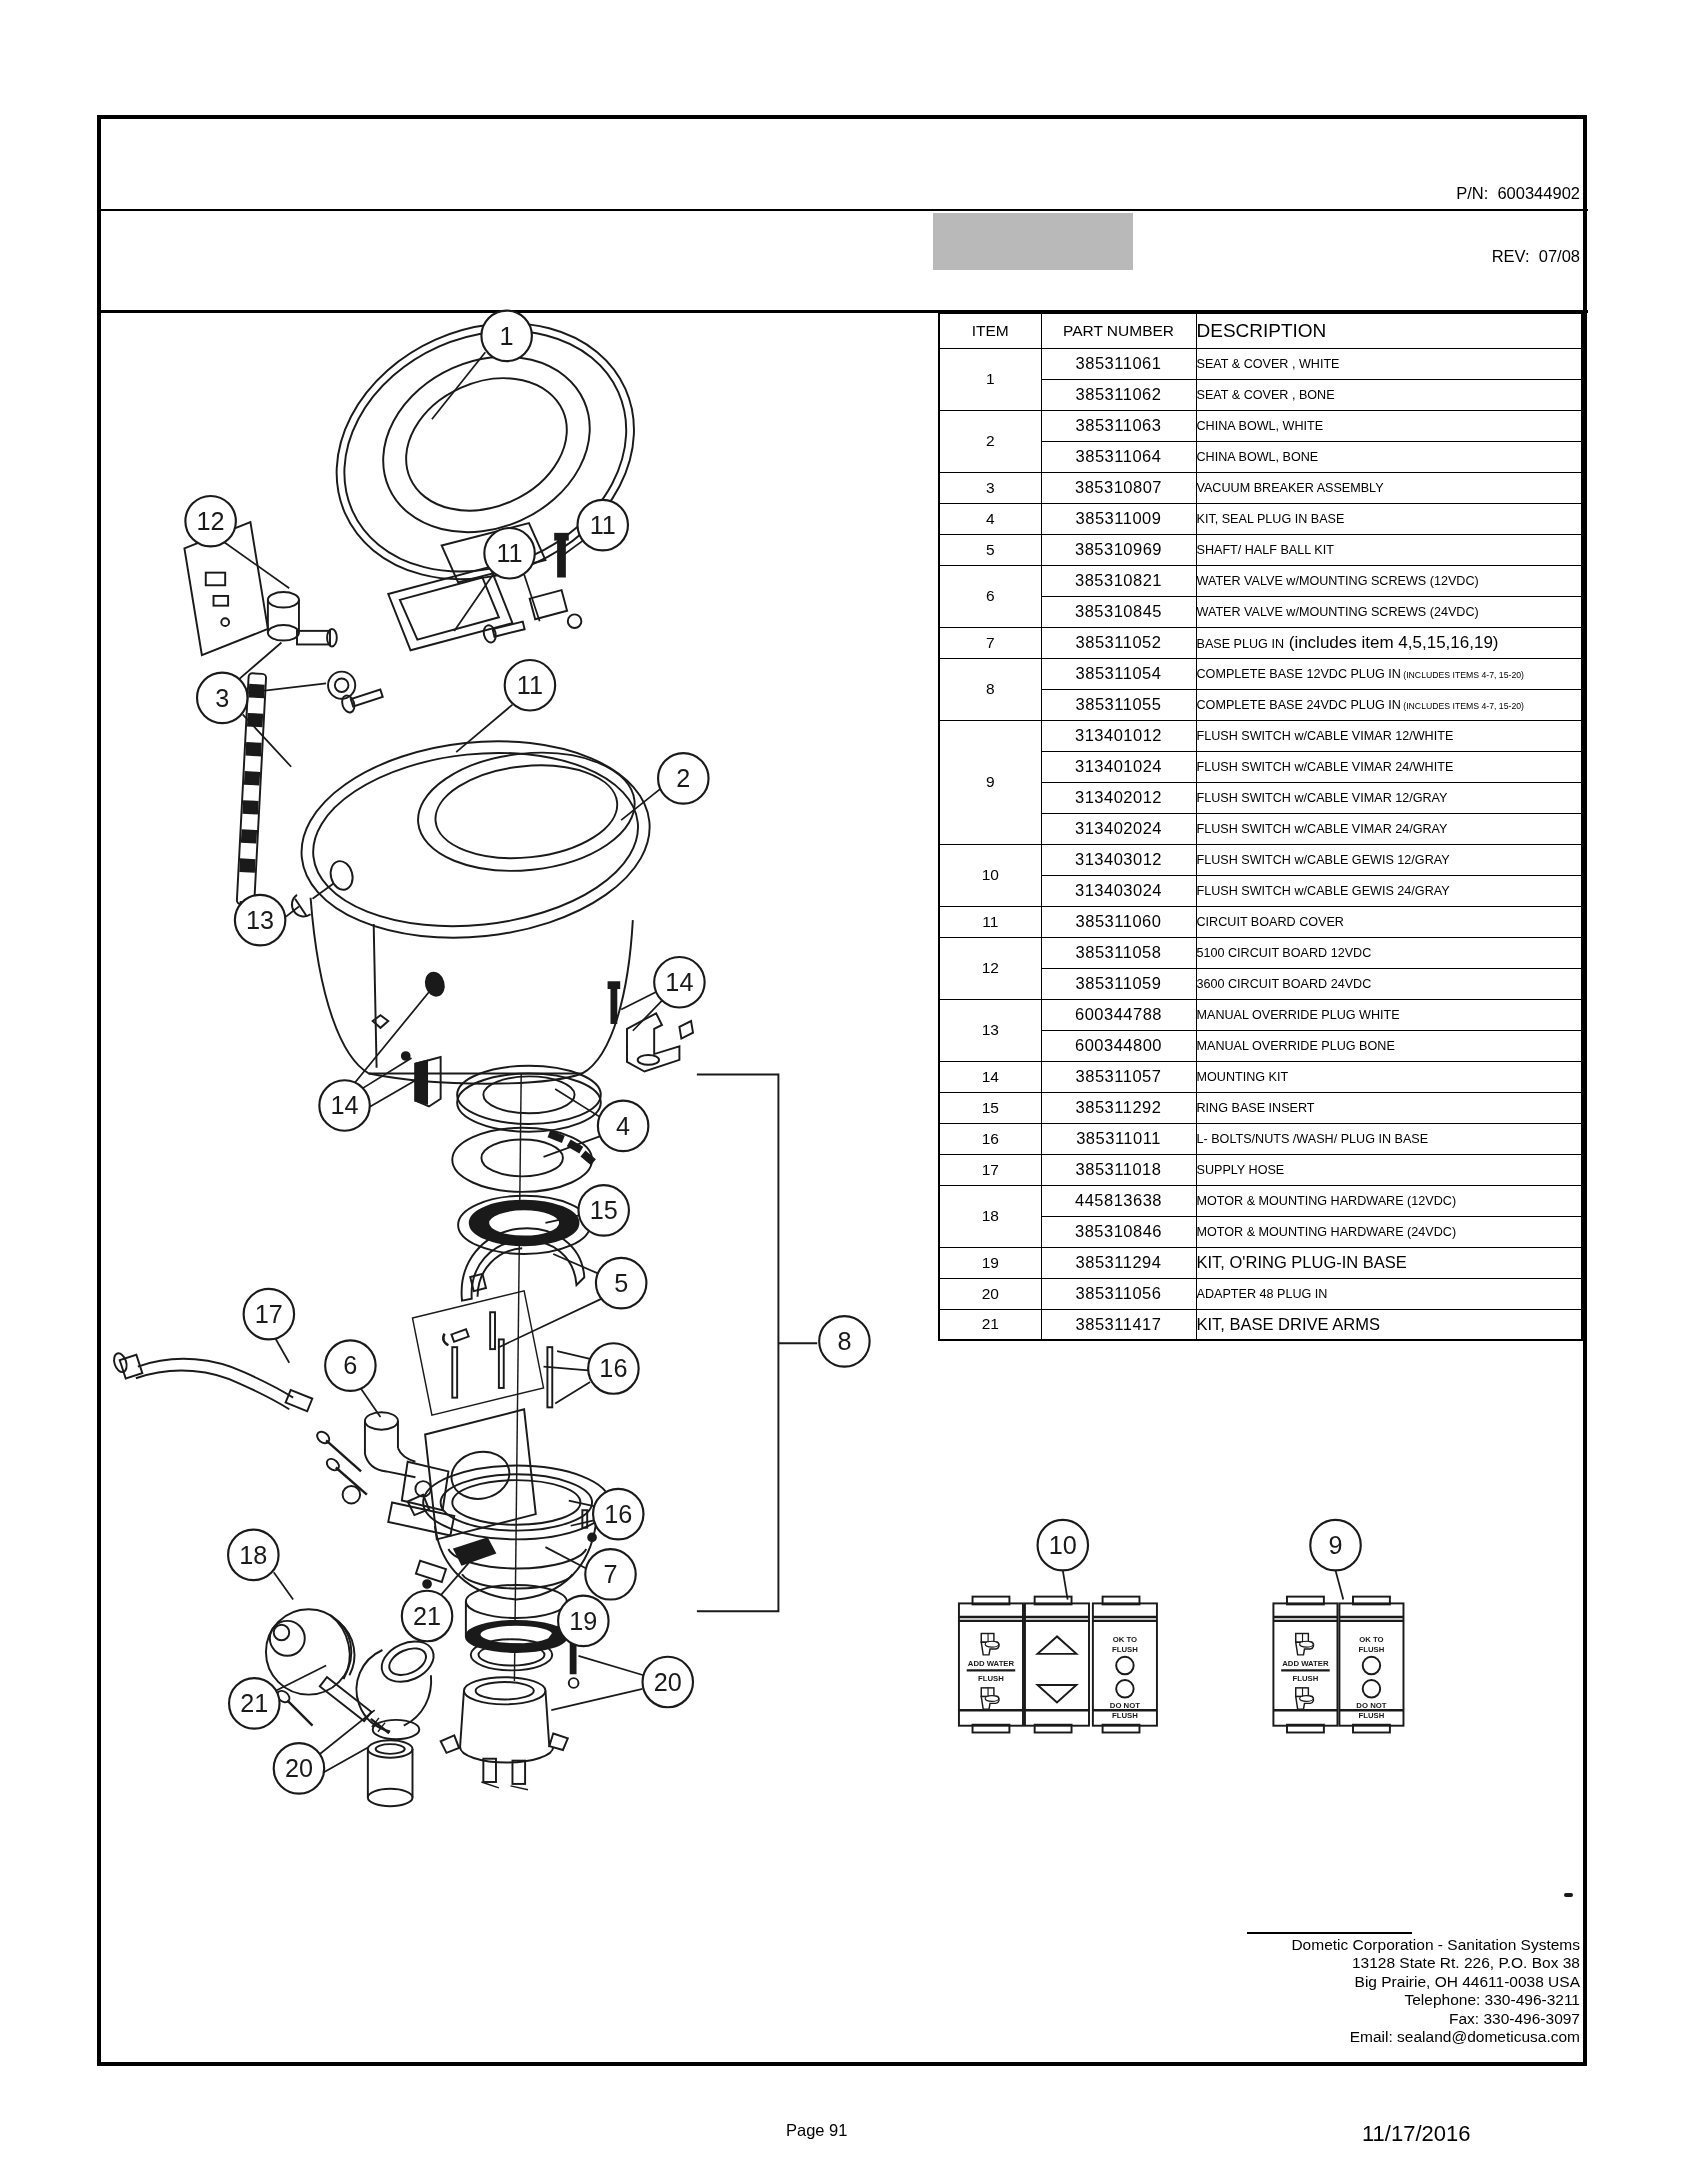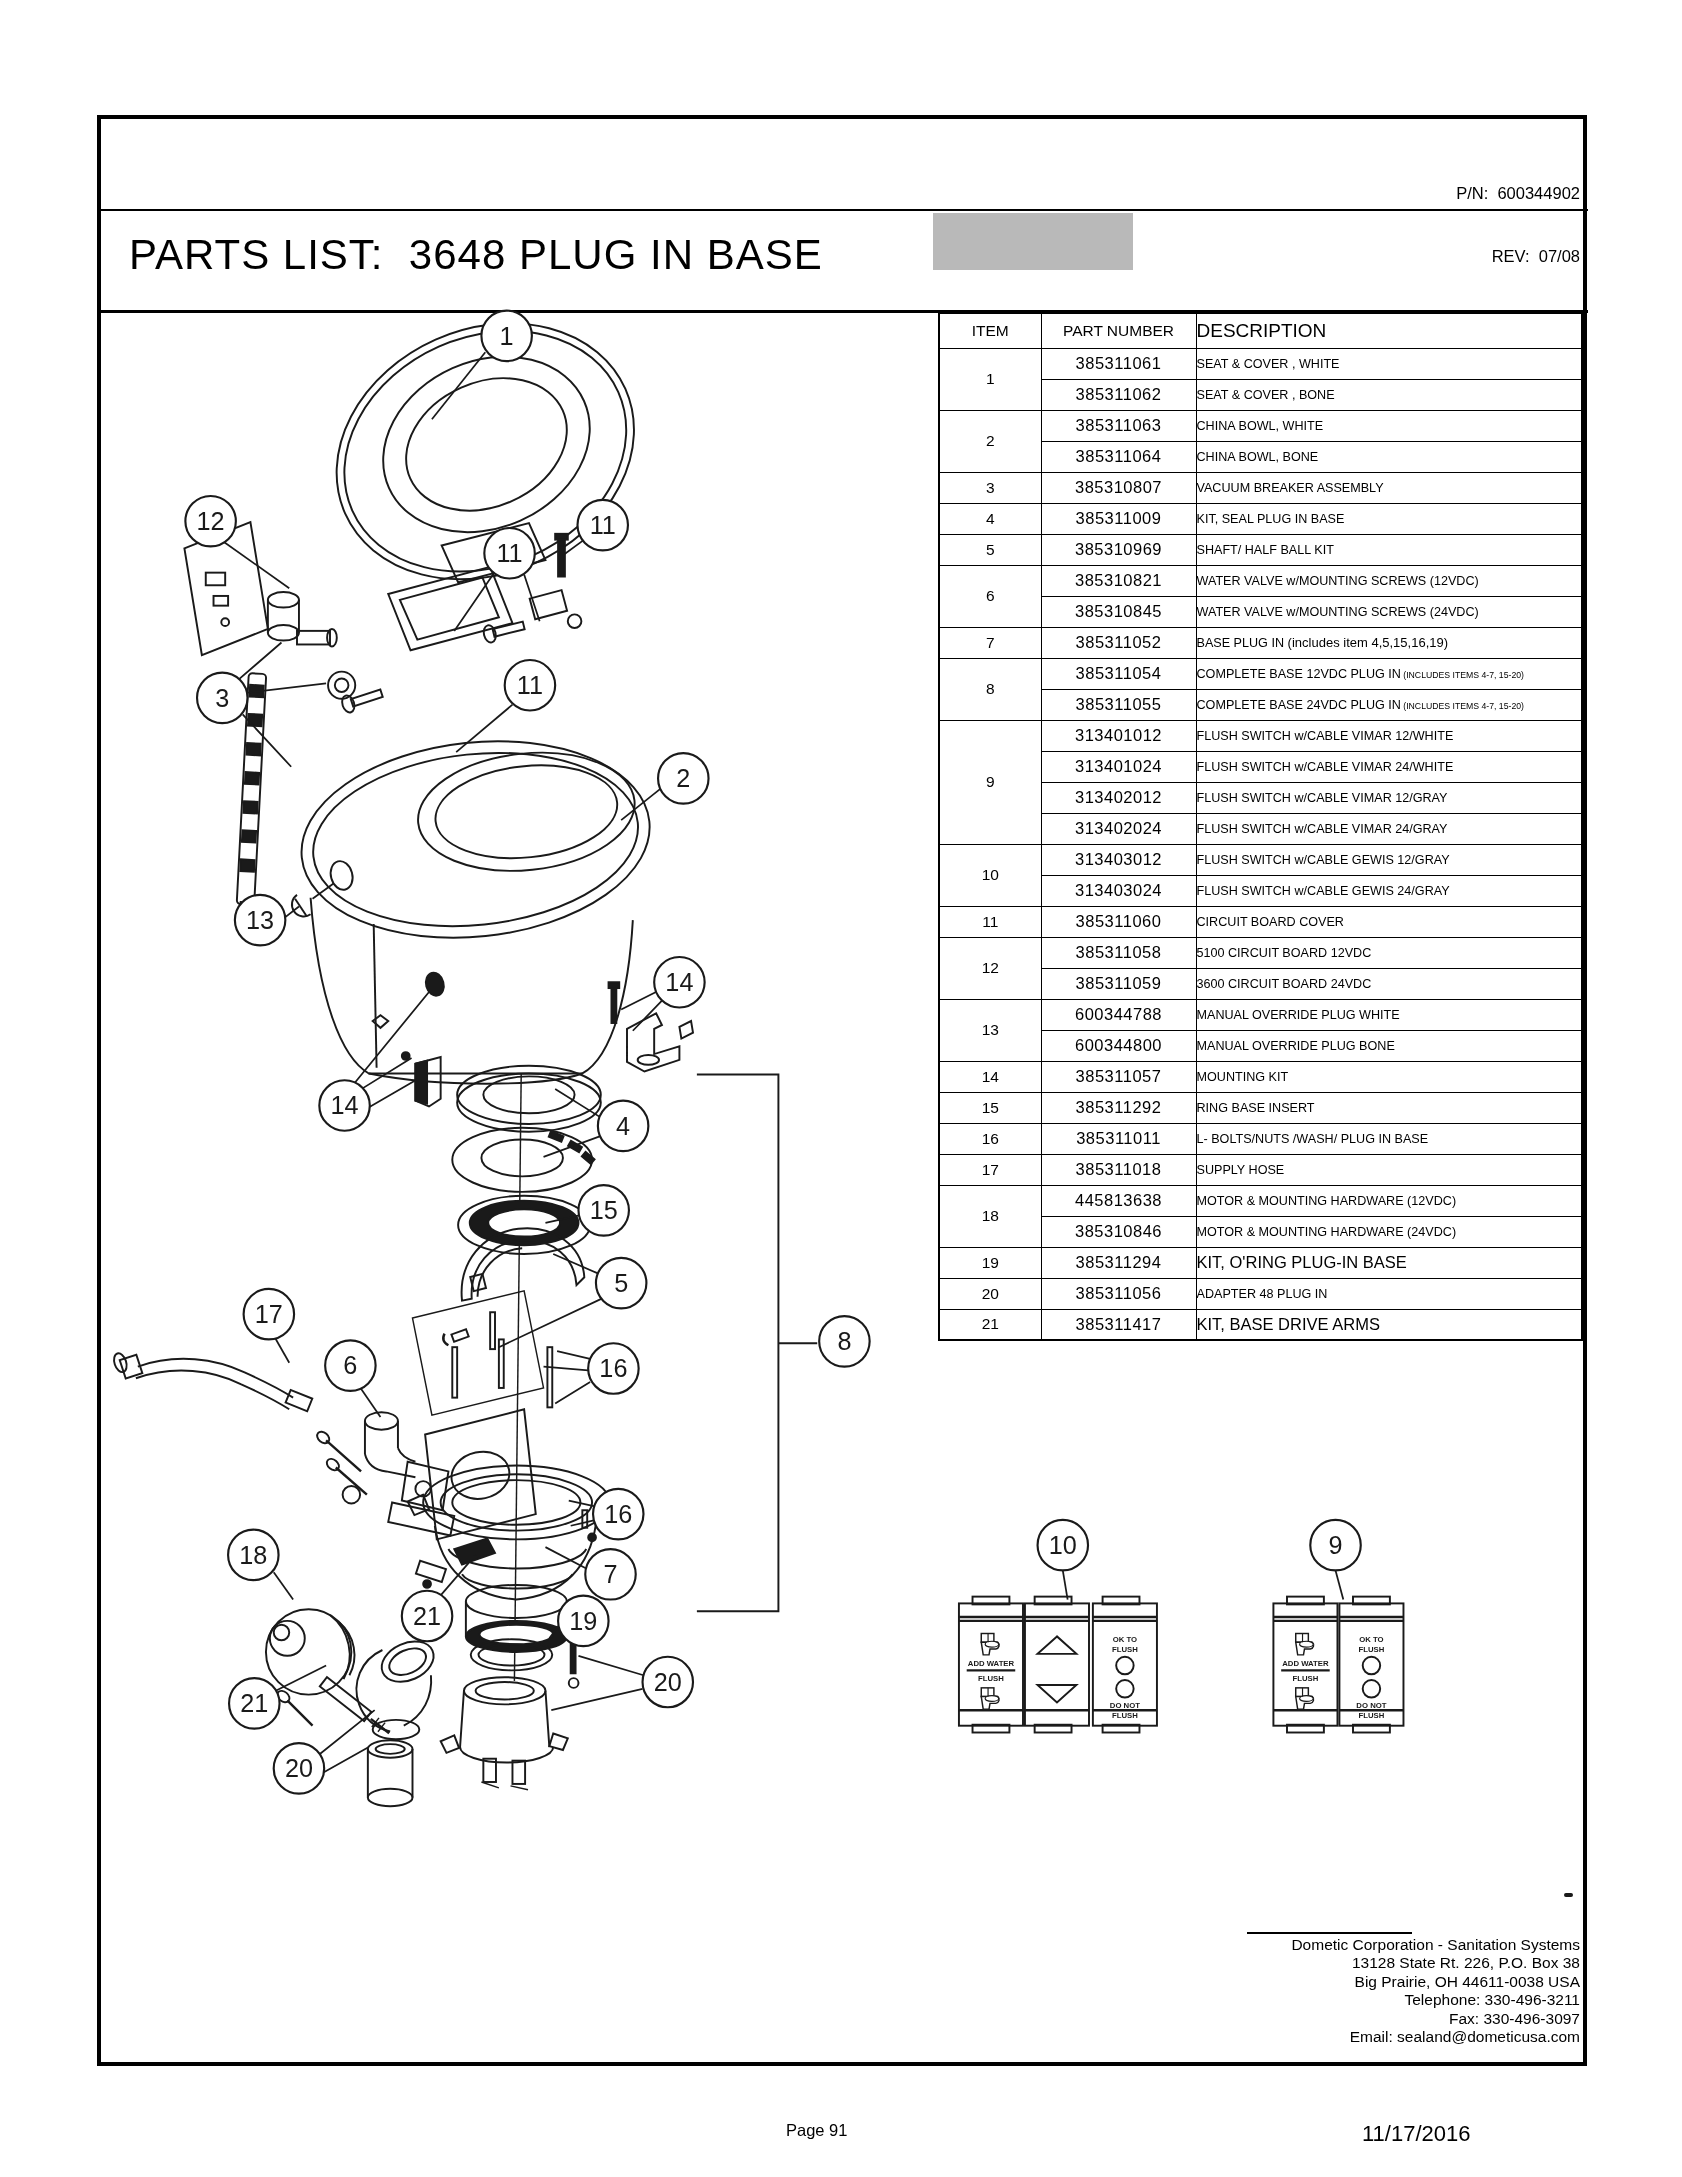--- a/index.html
+++ b/index.html
@@ -53,7 +53,6 @@
   <div class="abs border-box"></div>
   <div class="abs rule rule-h1"></div>
 
-  <div class="abs page-title">PARTS LIST:  3648 PLUG IN BASE</div>
   <div class="abs gray-box"></div>
   <div class="abs rule rule-h2"></div>
 

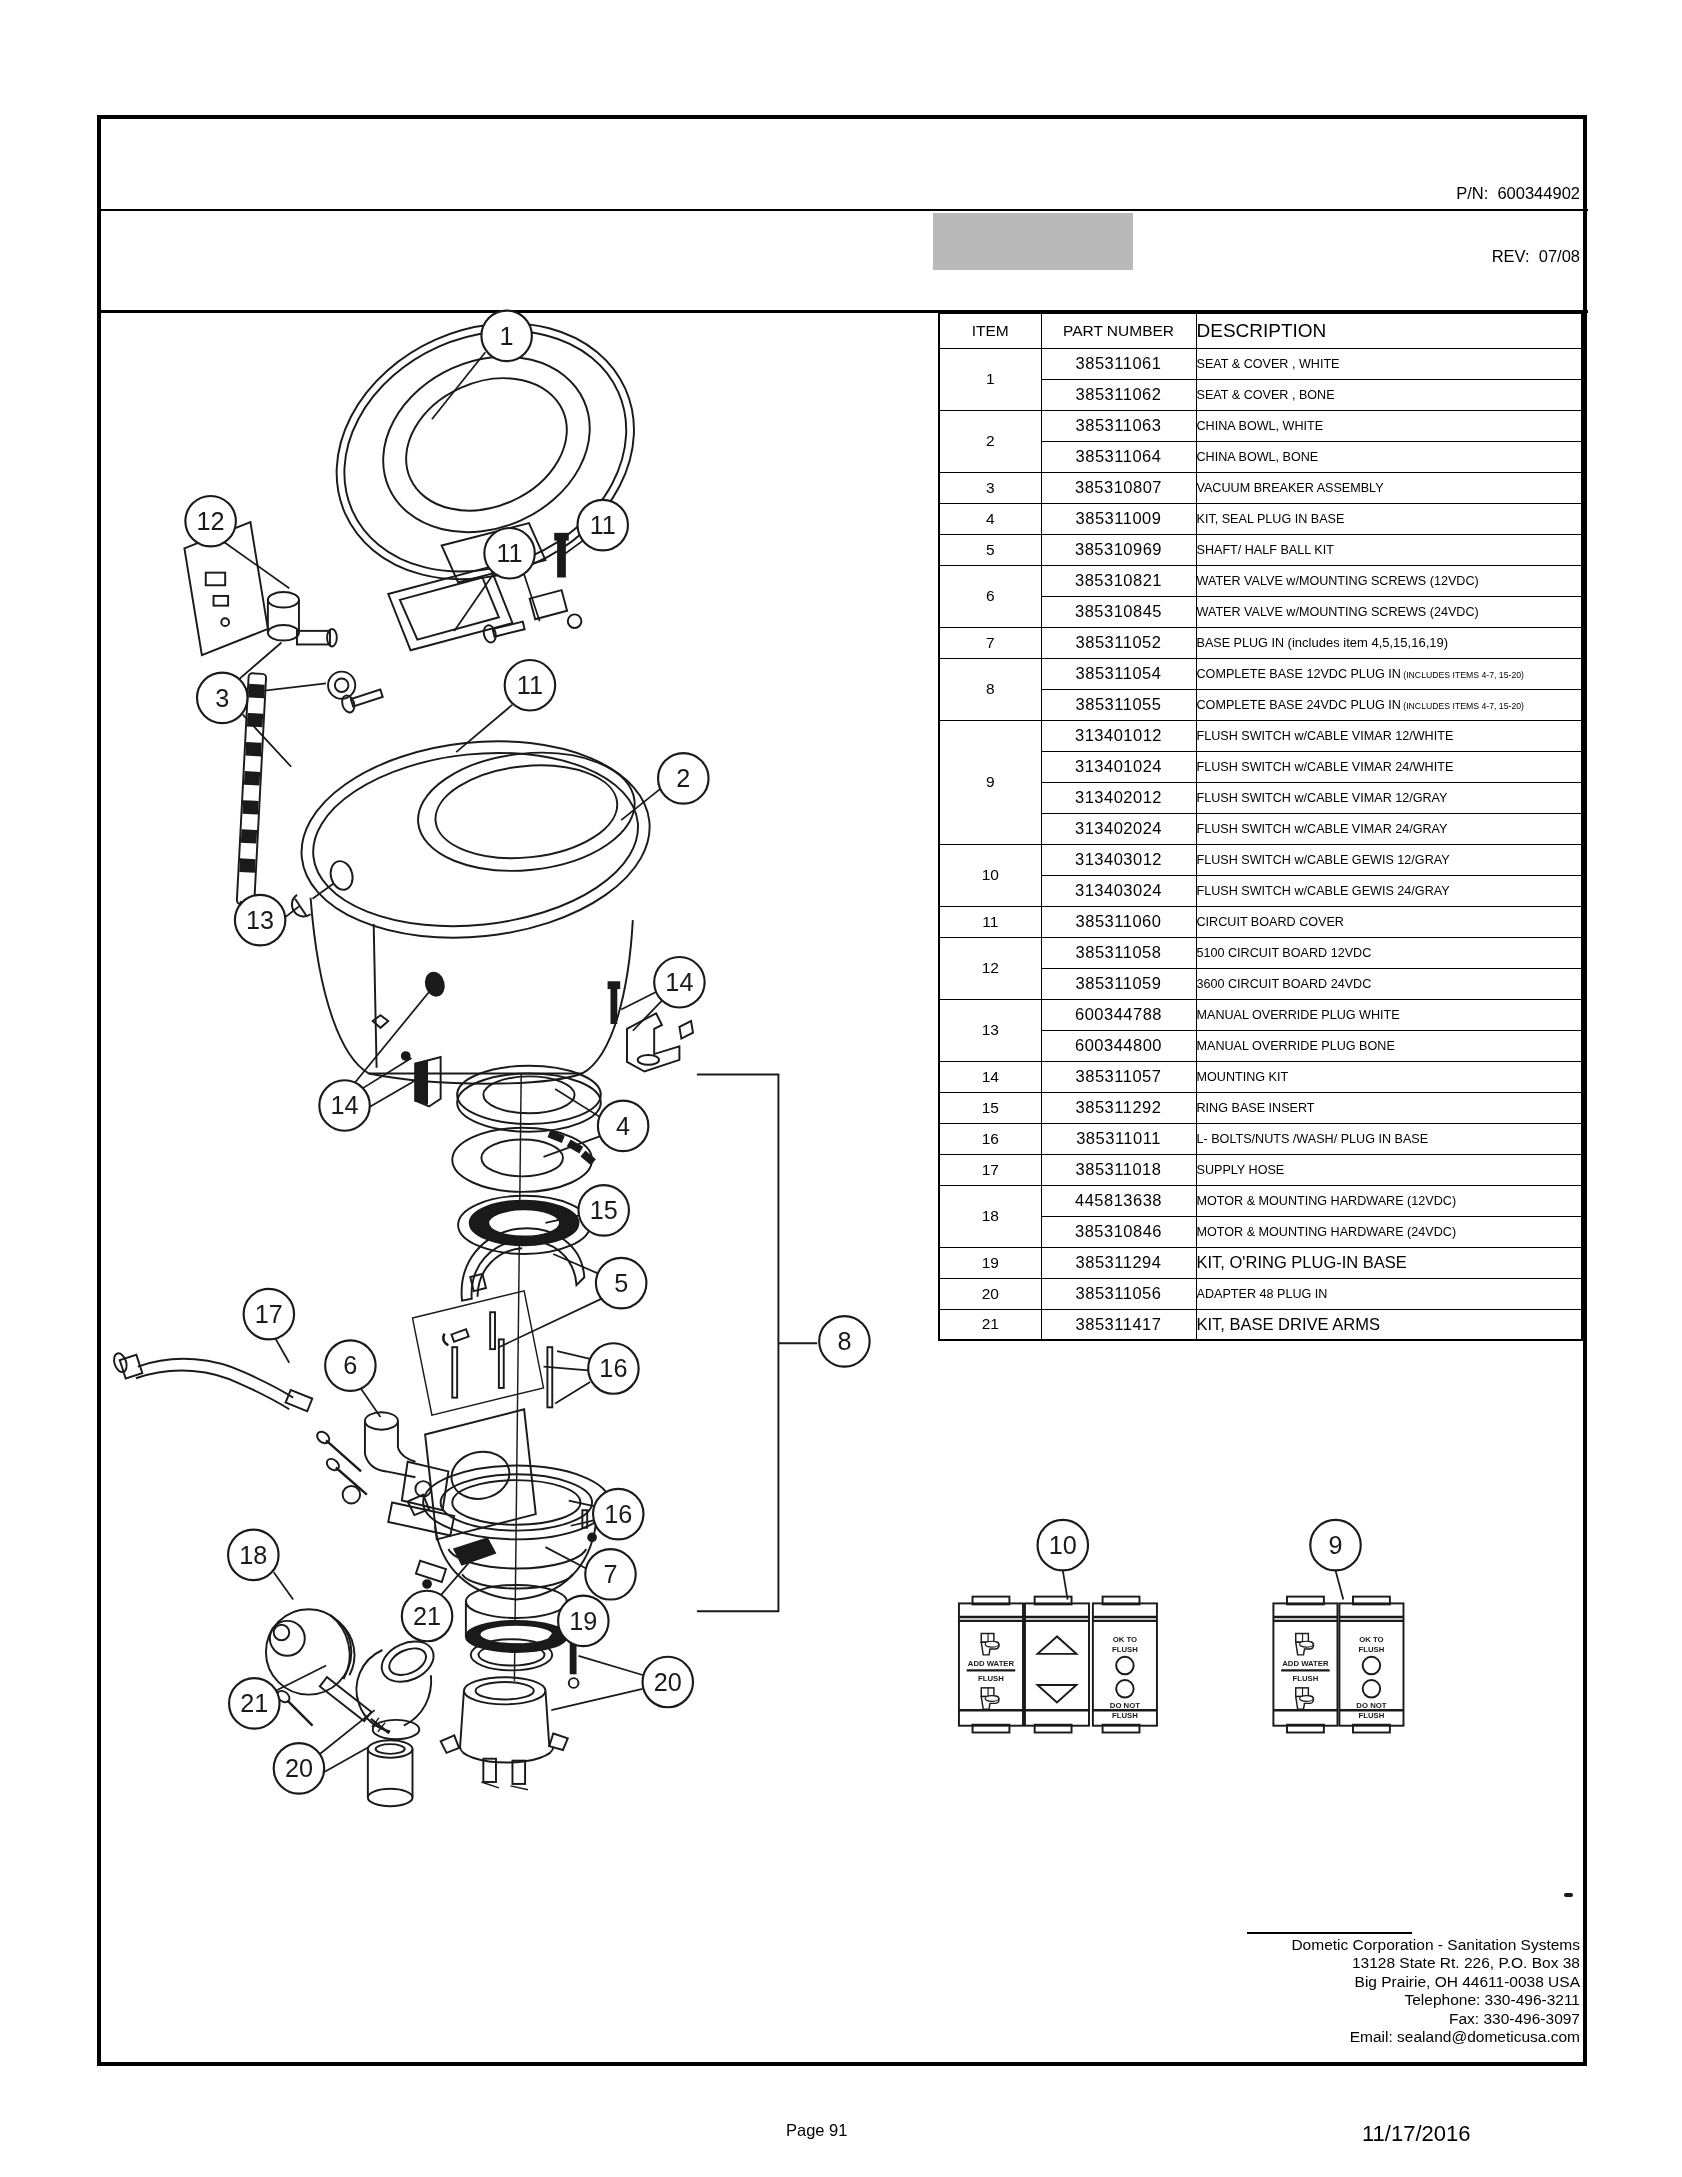--- a/index.html
+++ b/index.html
@@ -30,7 +30,7 @@
   td.cell-desc{font-size:12.6px;text-align:left;vertical-align:middle;padding-left:3.9px;white-space:nowrap;}
   td.cell-desc.big{font-size:16.5px;}
   td.cell-desc .note{font-size:8.7px;letter-spacing:0;}
-  td.cell-desc .note-mid{font-size:13px;}
+  td.cell-desc .note-mid{font-size:17px;}
   
   .footer-company{right:101px;top:1936px;text-align:right;font-size:15.5px;line-height:18.4px;}
   .footer-rule{left:1247px;top:1932px;width:165px;height:1.9px;background:#000;}

